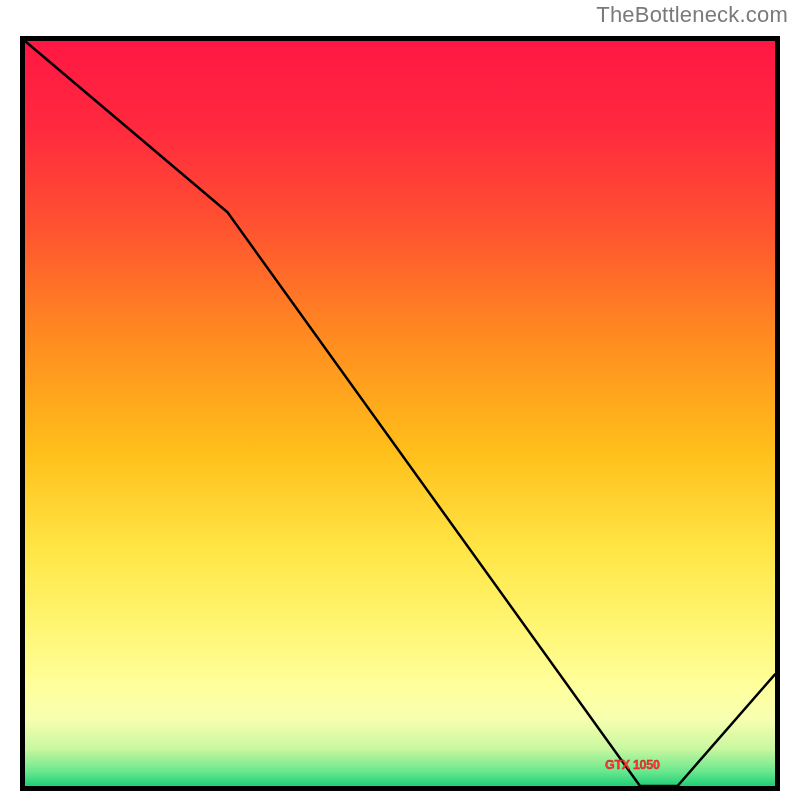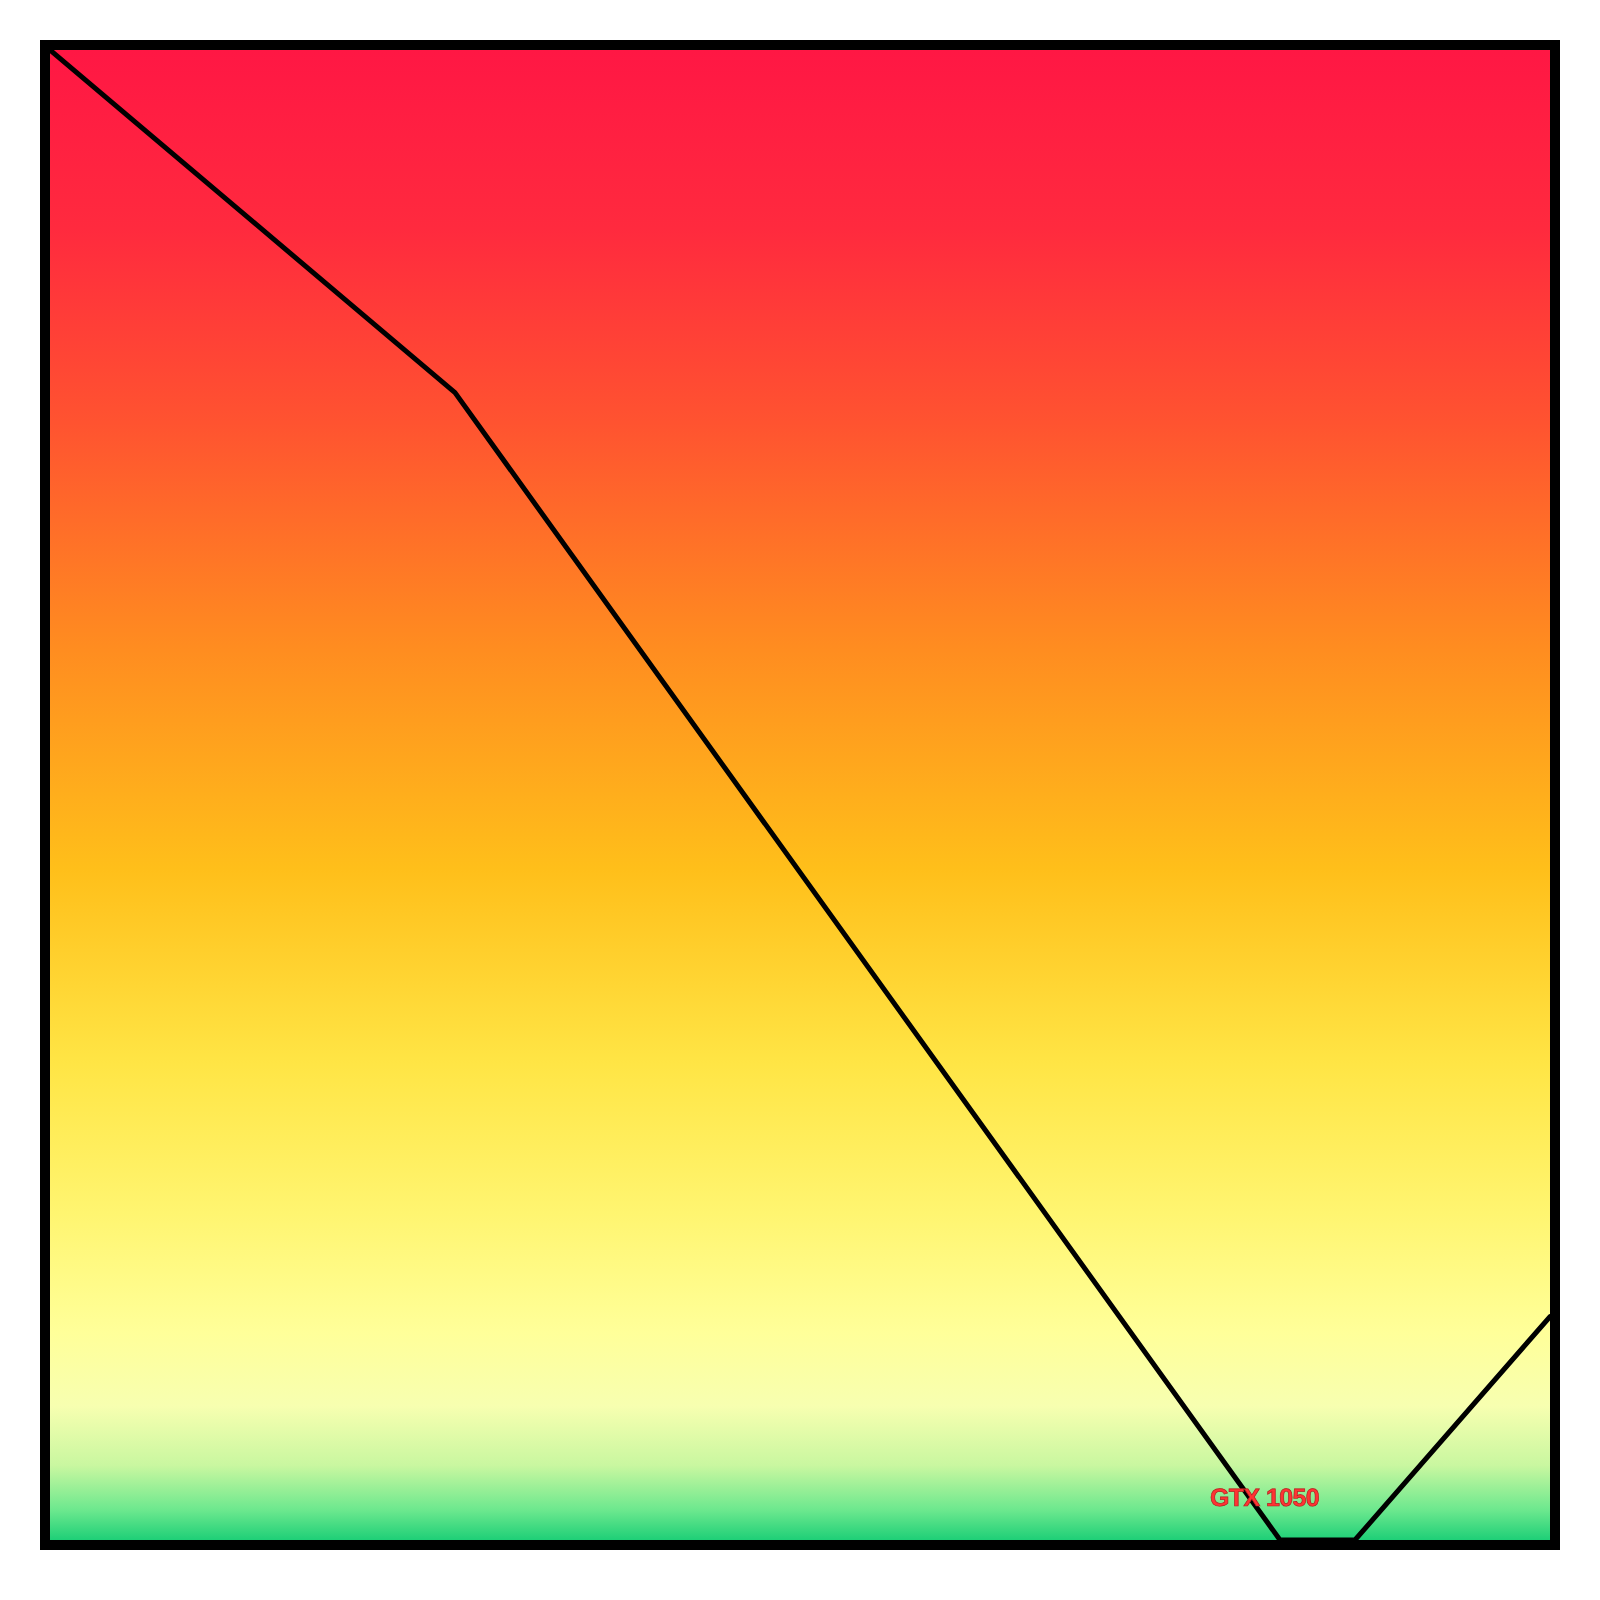--- a/index.html
+++ b/index.html
@@ -65,6 +65,7 @@
 
 <div class="stage">
 
+  <div class="watermark">TheBottleneck.com</div>
 
   <div class="plot-frame">
 

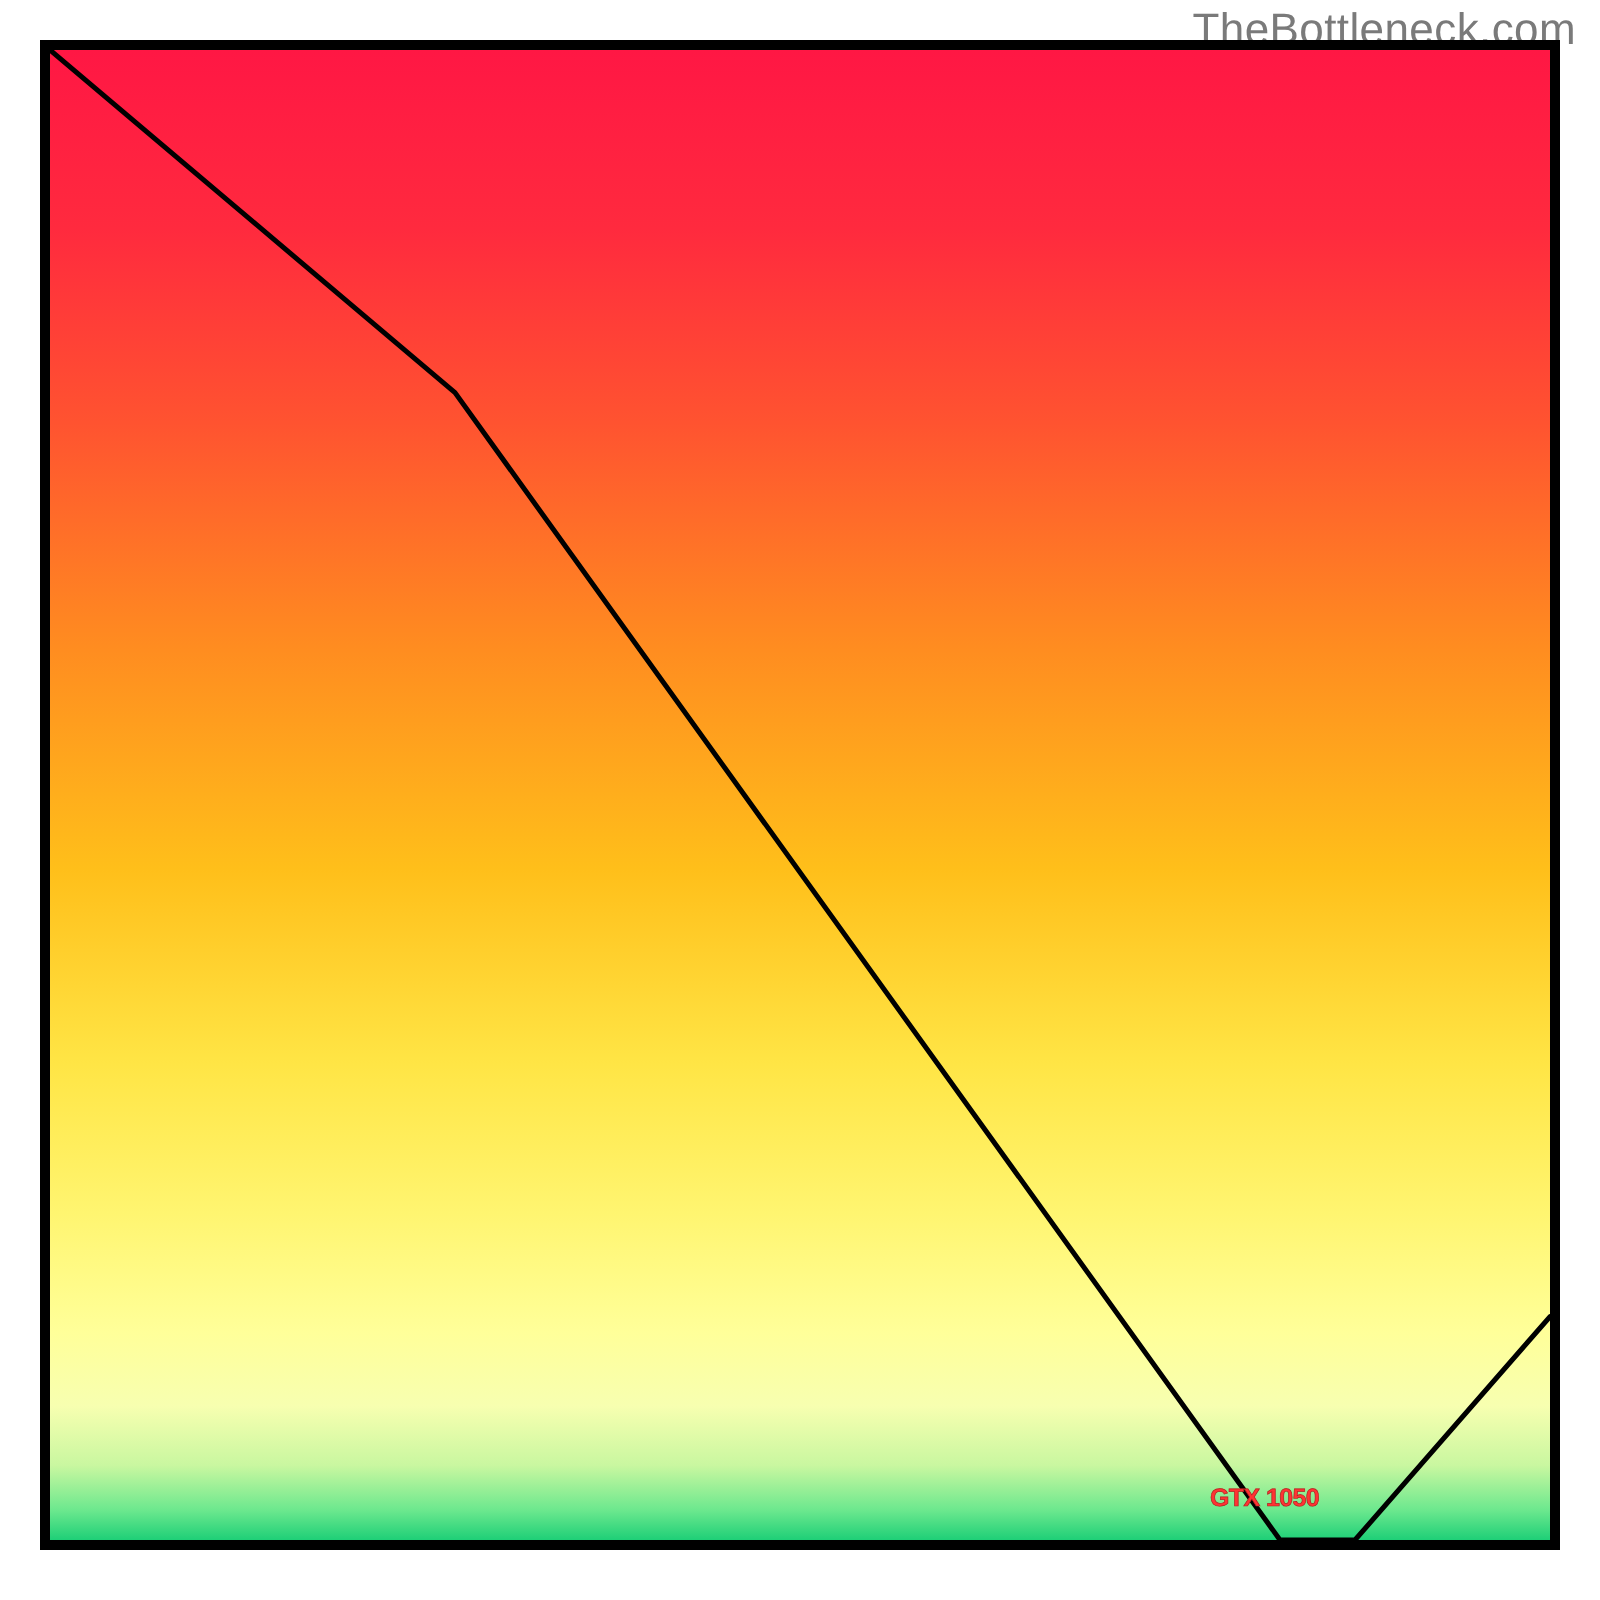--- a/index.html
+++ b/index.html
@@ -28,7 +28,7 @@
   .plot-frame {
     position: absolute;
     left: 20px;
-    top: 20px;
+    top: 36px;
     width: 760px;
     height: 755px;
     box-sizing: border-box;

